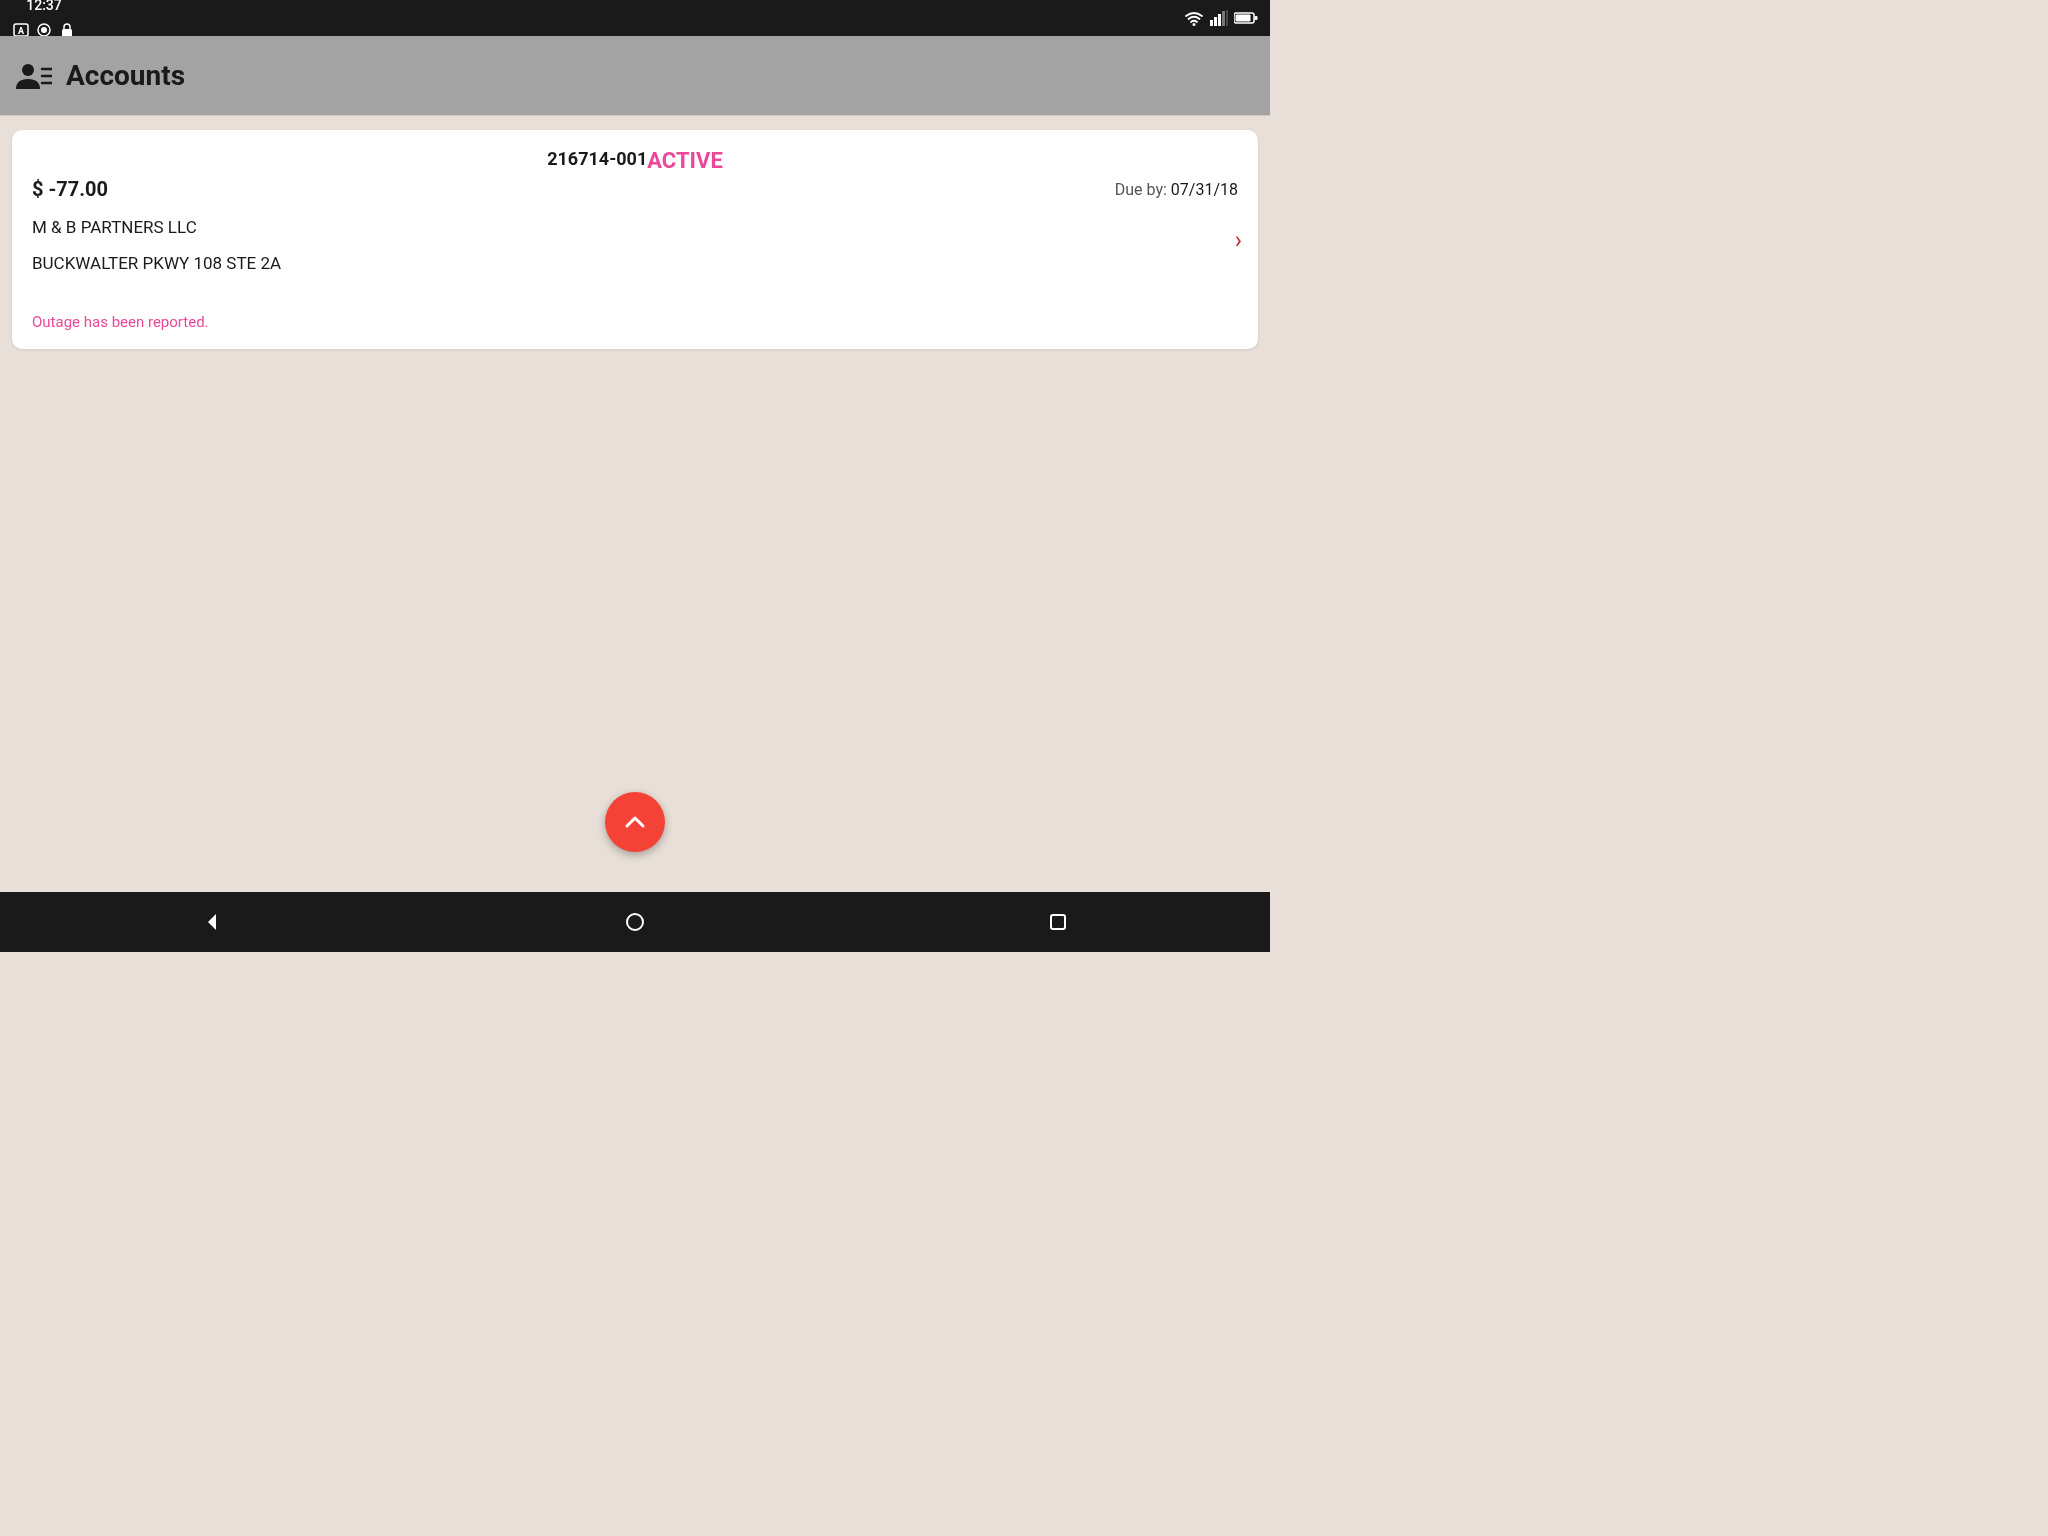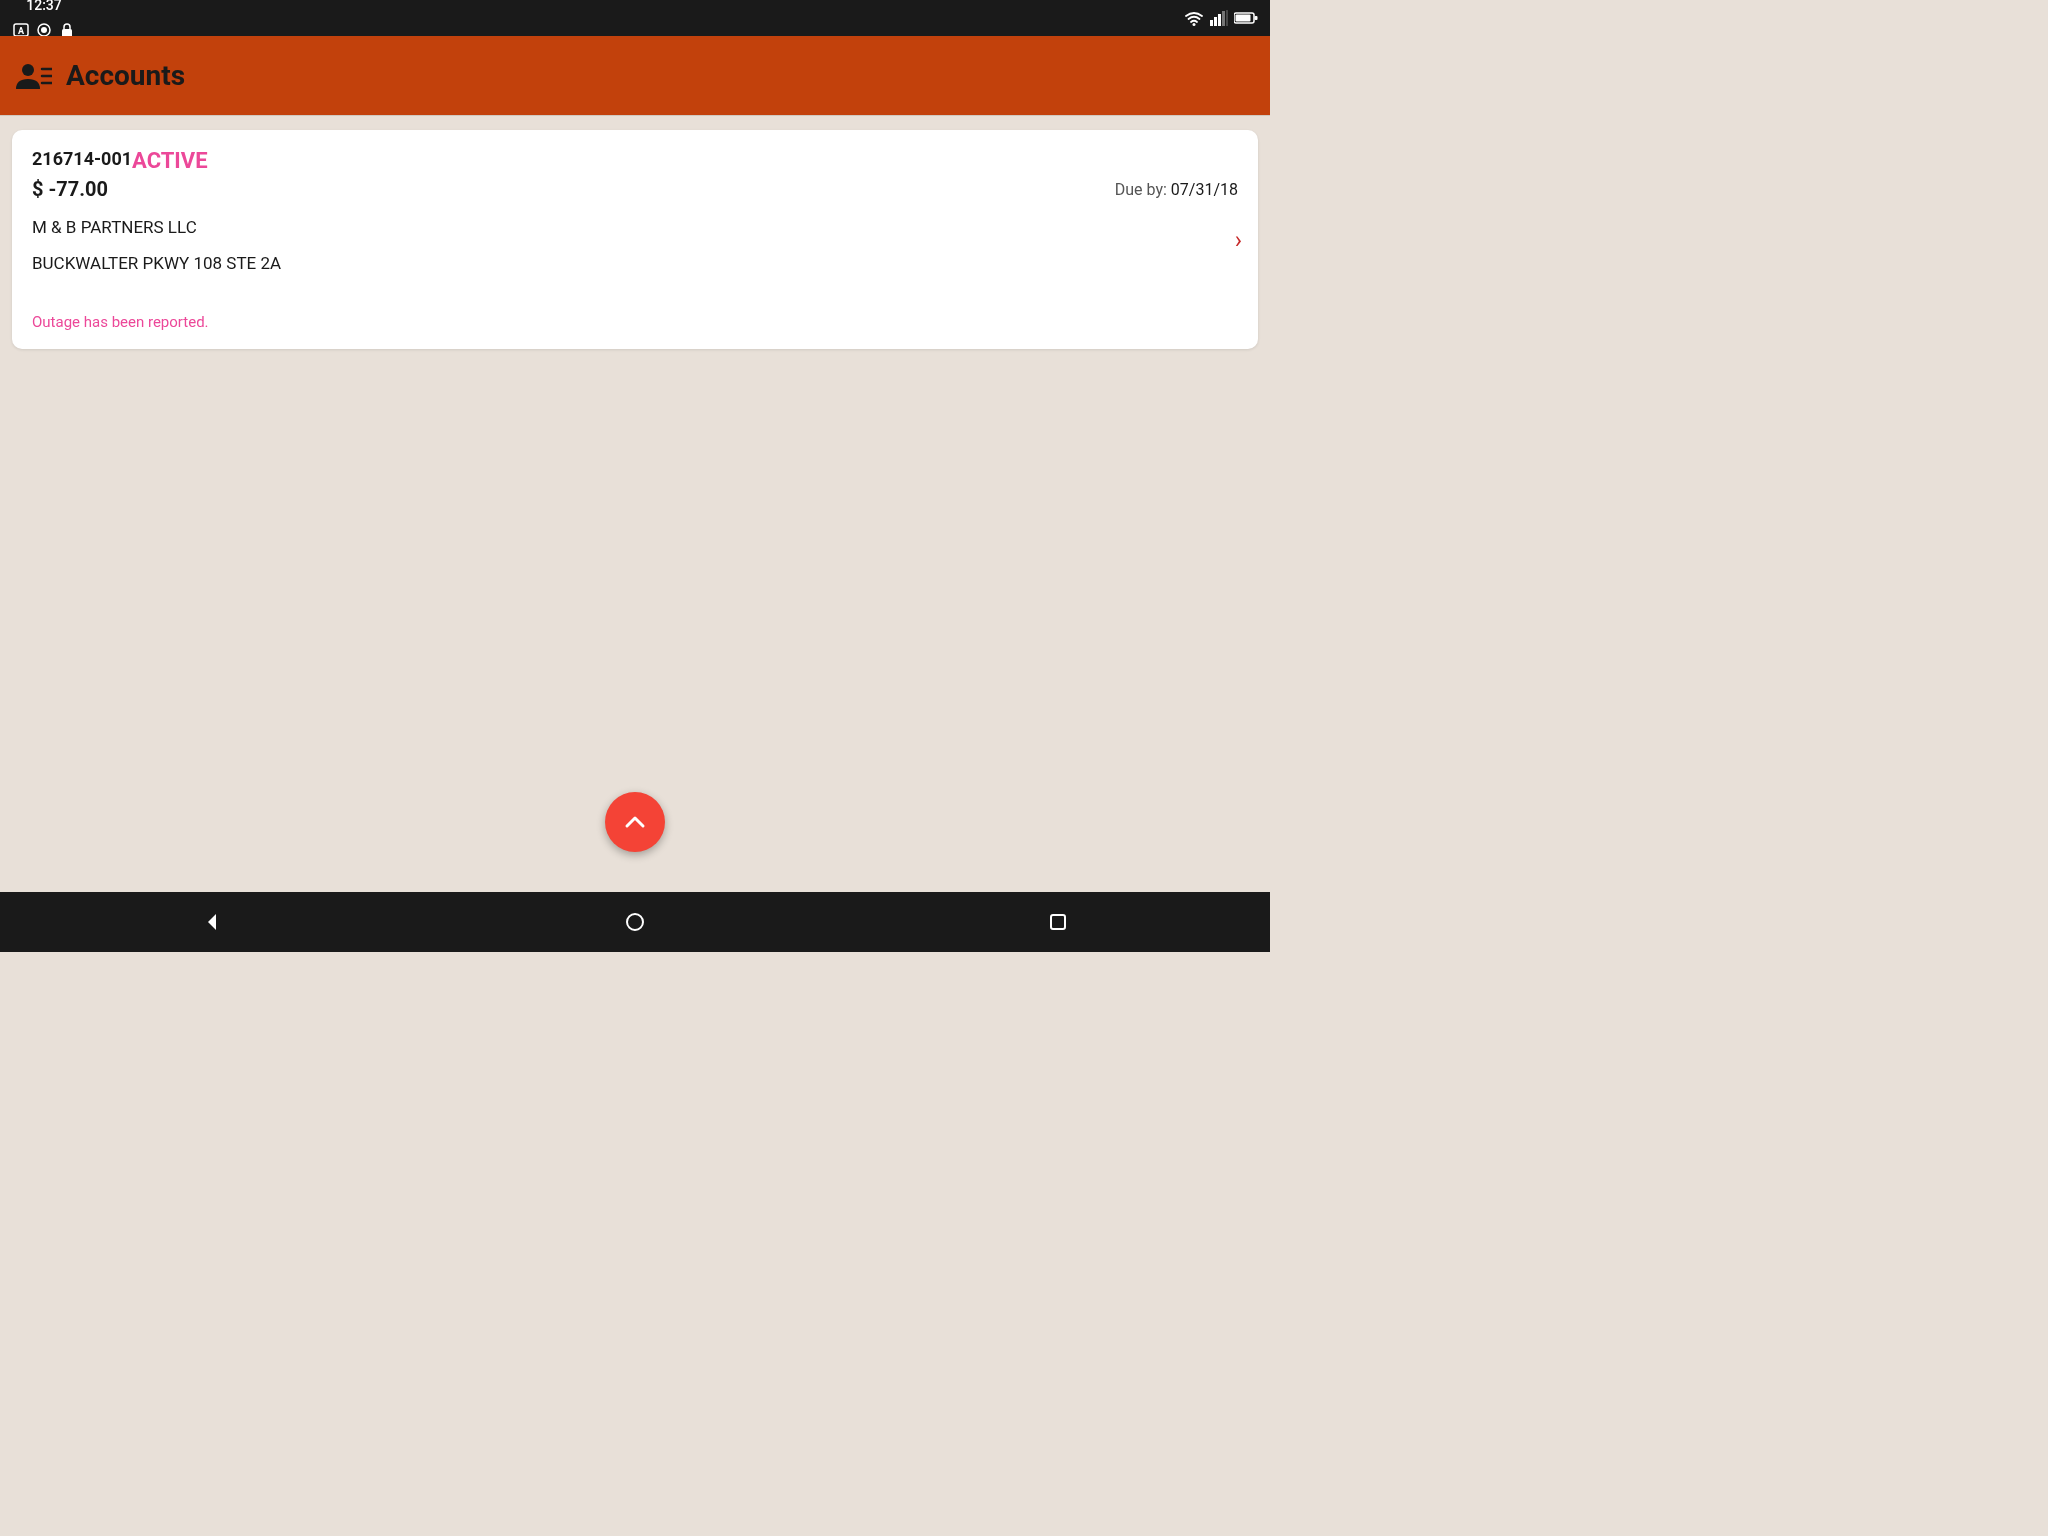--- a/index.html
+++ b/index.html
@@ -65,7 +65,7 @@
 
     
     .app-bar {
-      background: #c2410c;
+      background: #a3a3a3;
       height: 80px;
       display: flex;
       align-items: center;

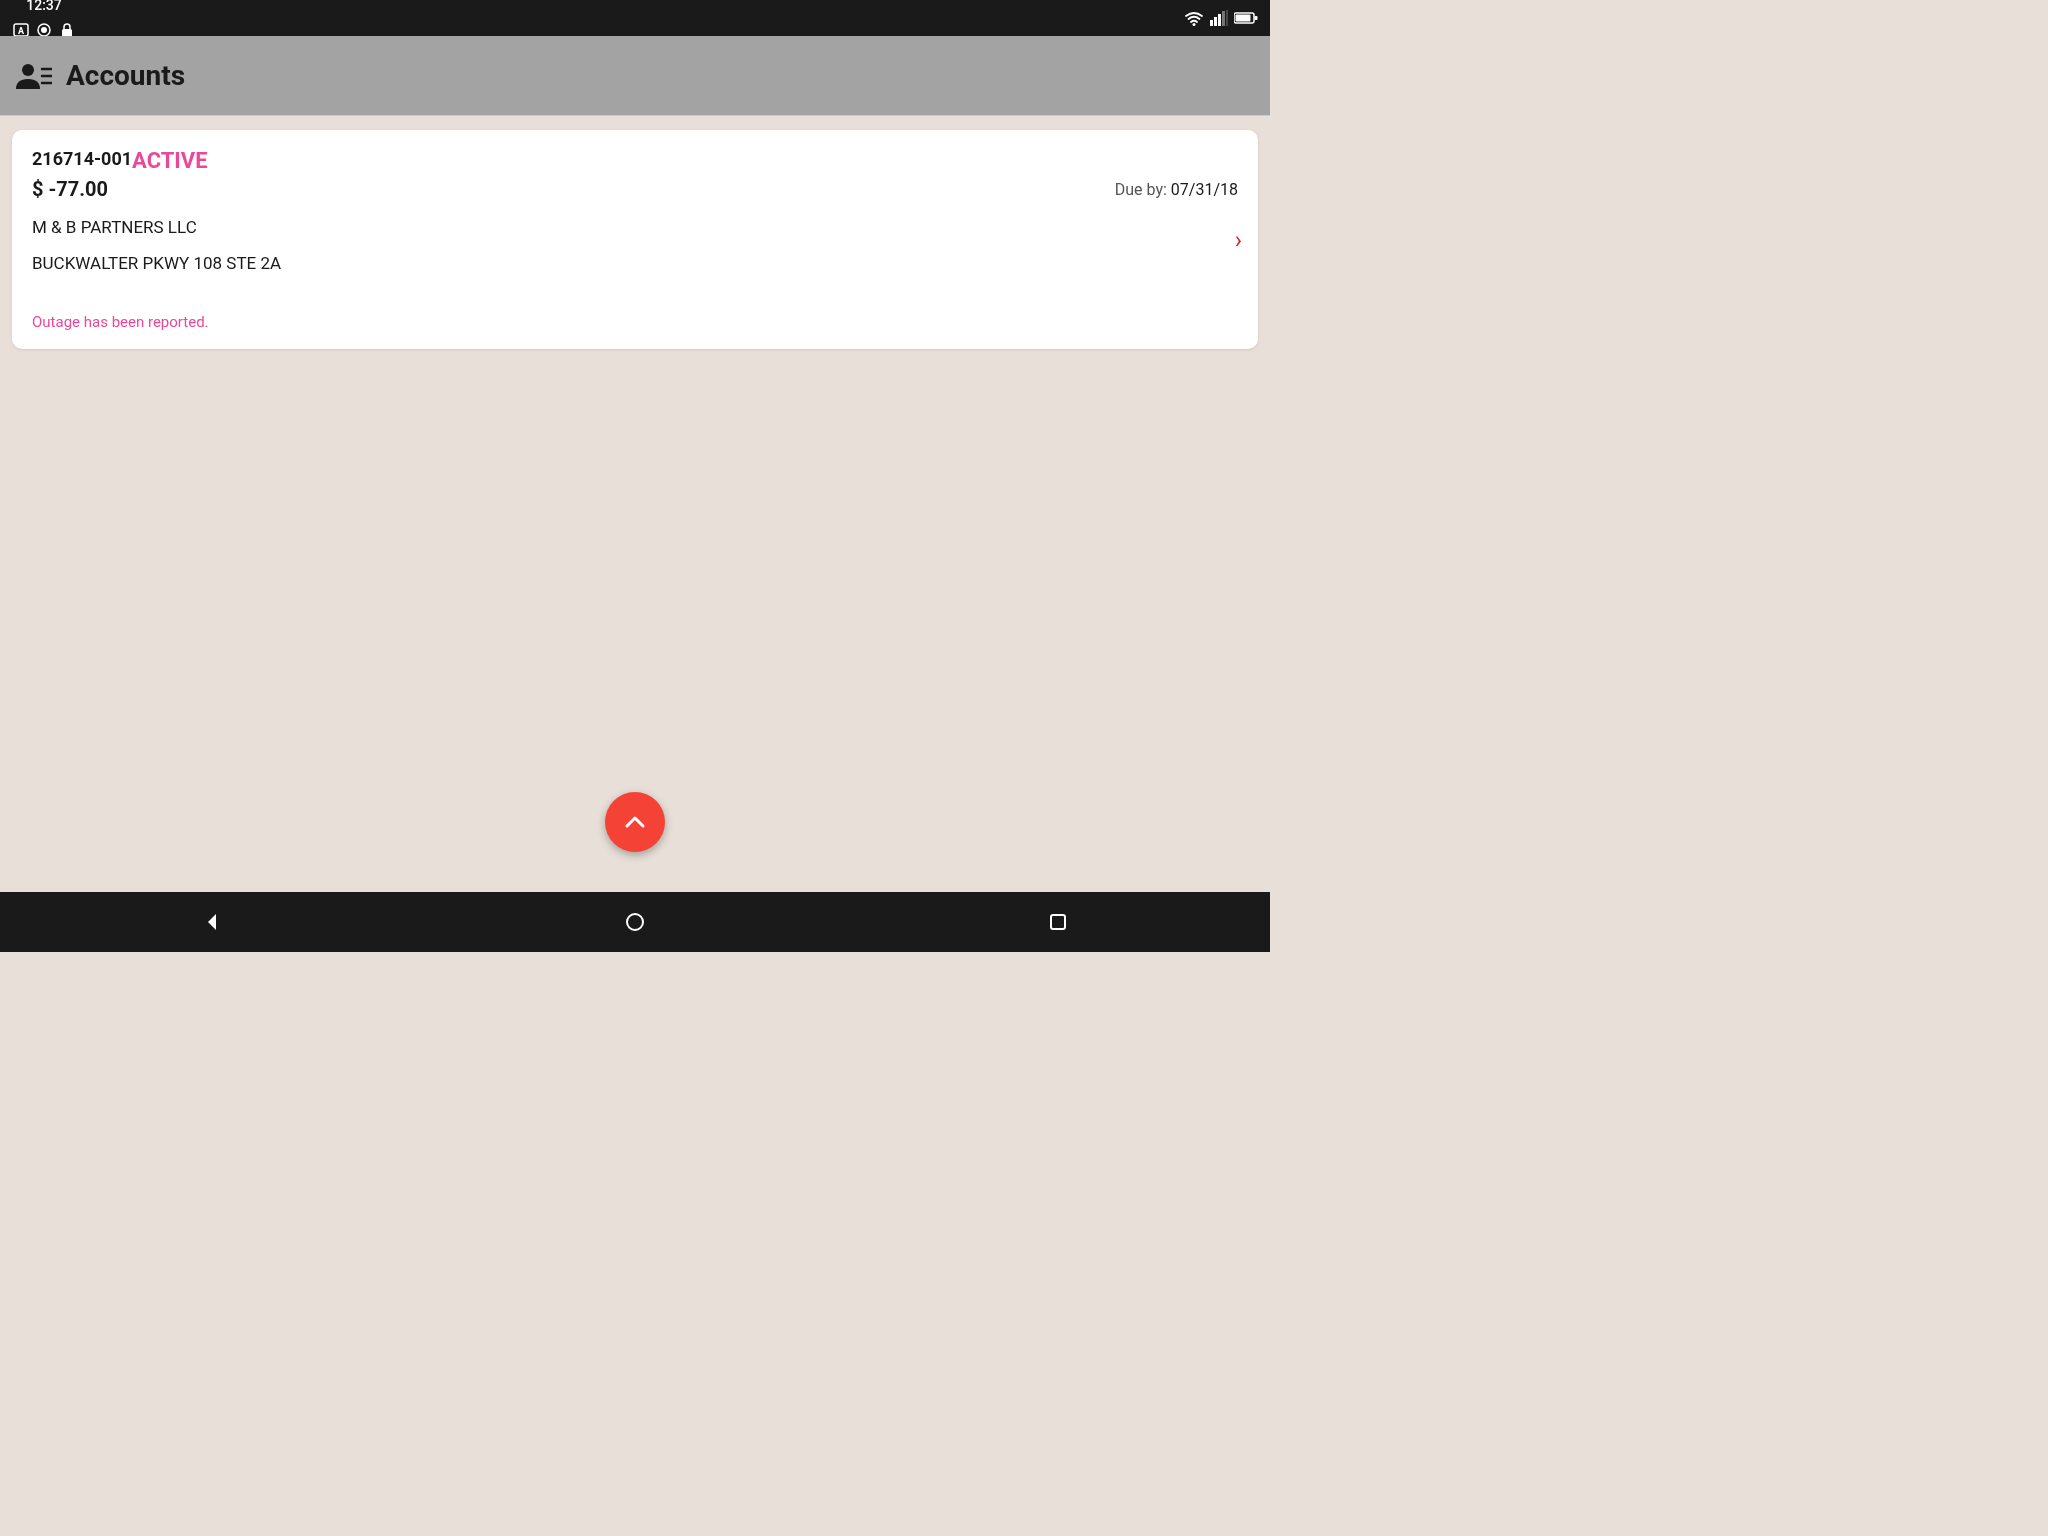--- a/index.html
+++ b/index.html
@@ -106,7 +106,7 @@
 
     .account-card-header {
       display: flex;
-      justify-content: flex-start;
+      justify-content: center;
       align-items: flex-start;
       margin-bottom: 4px;
     }

